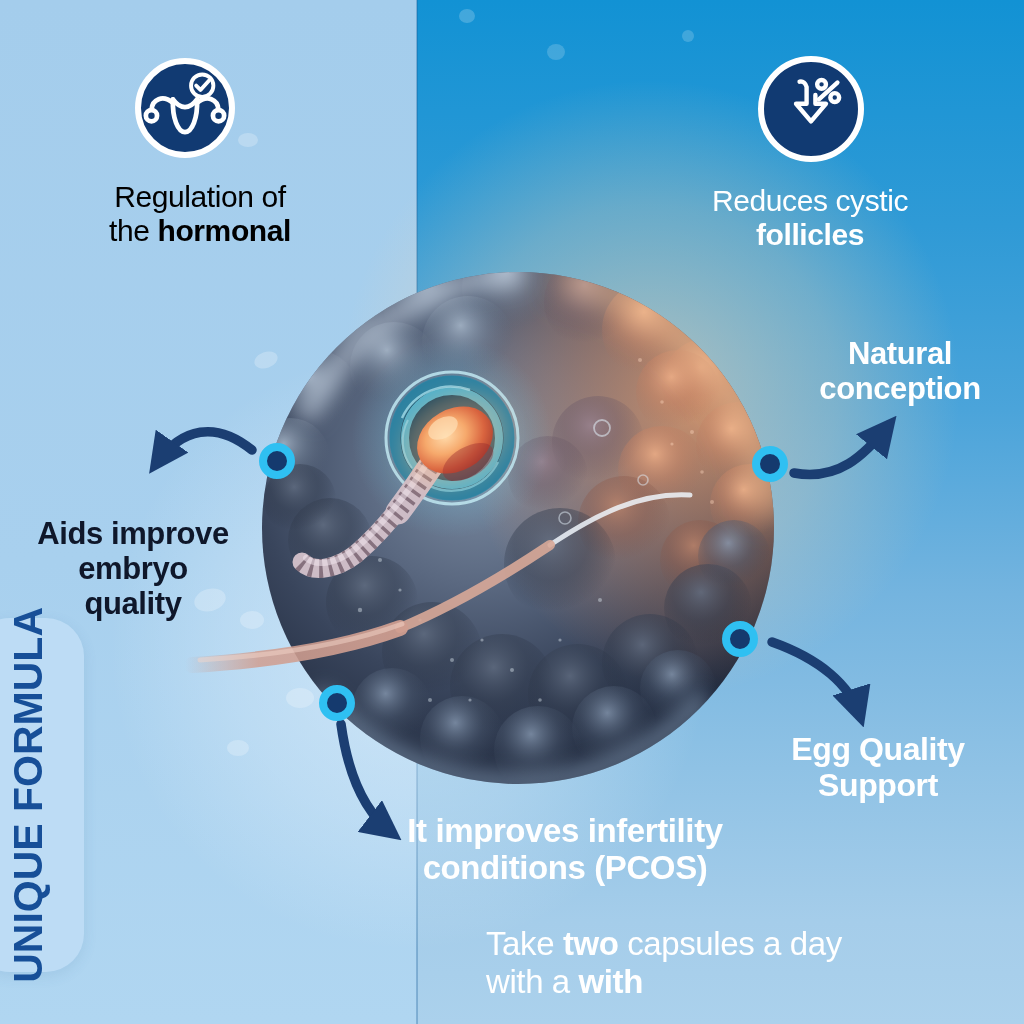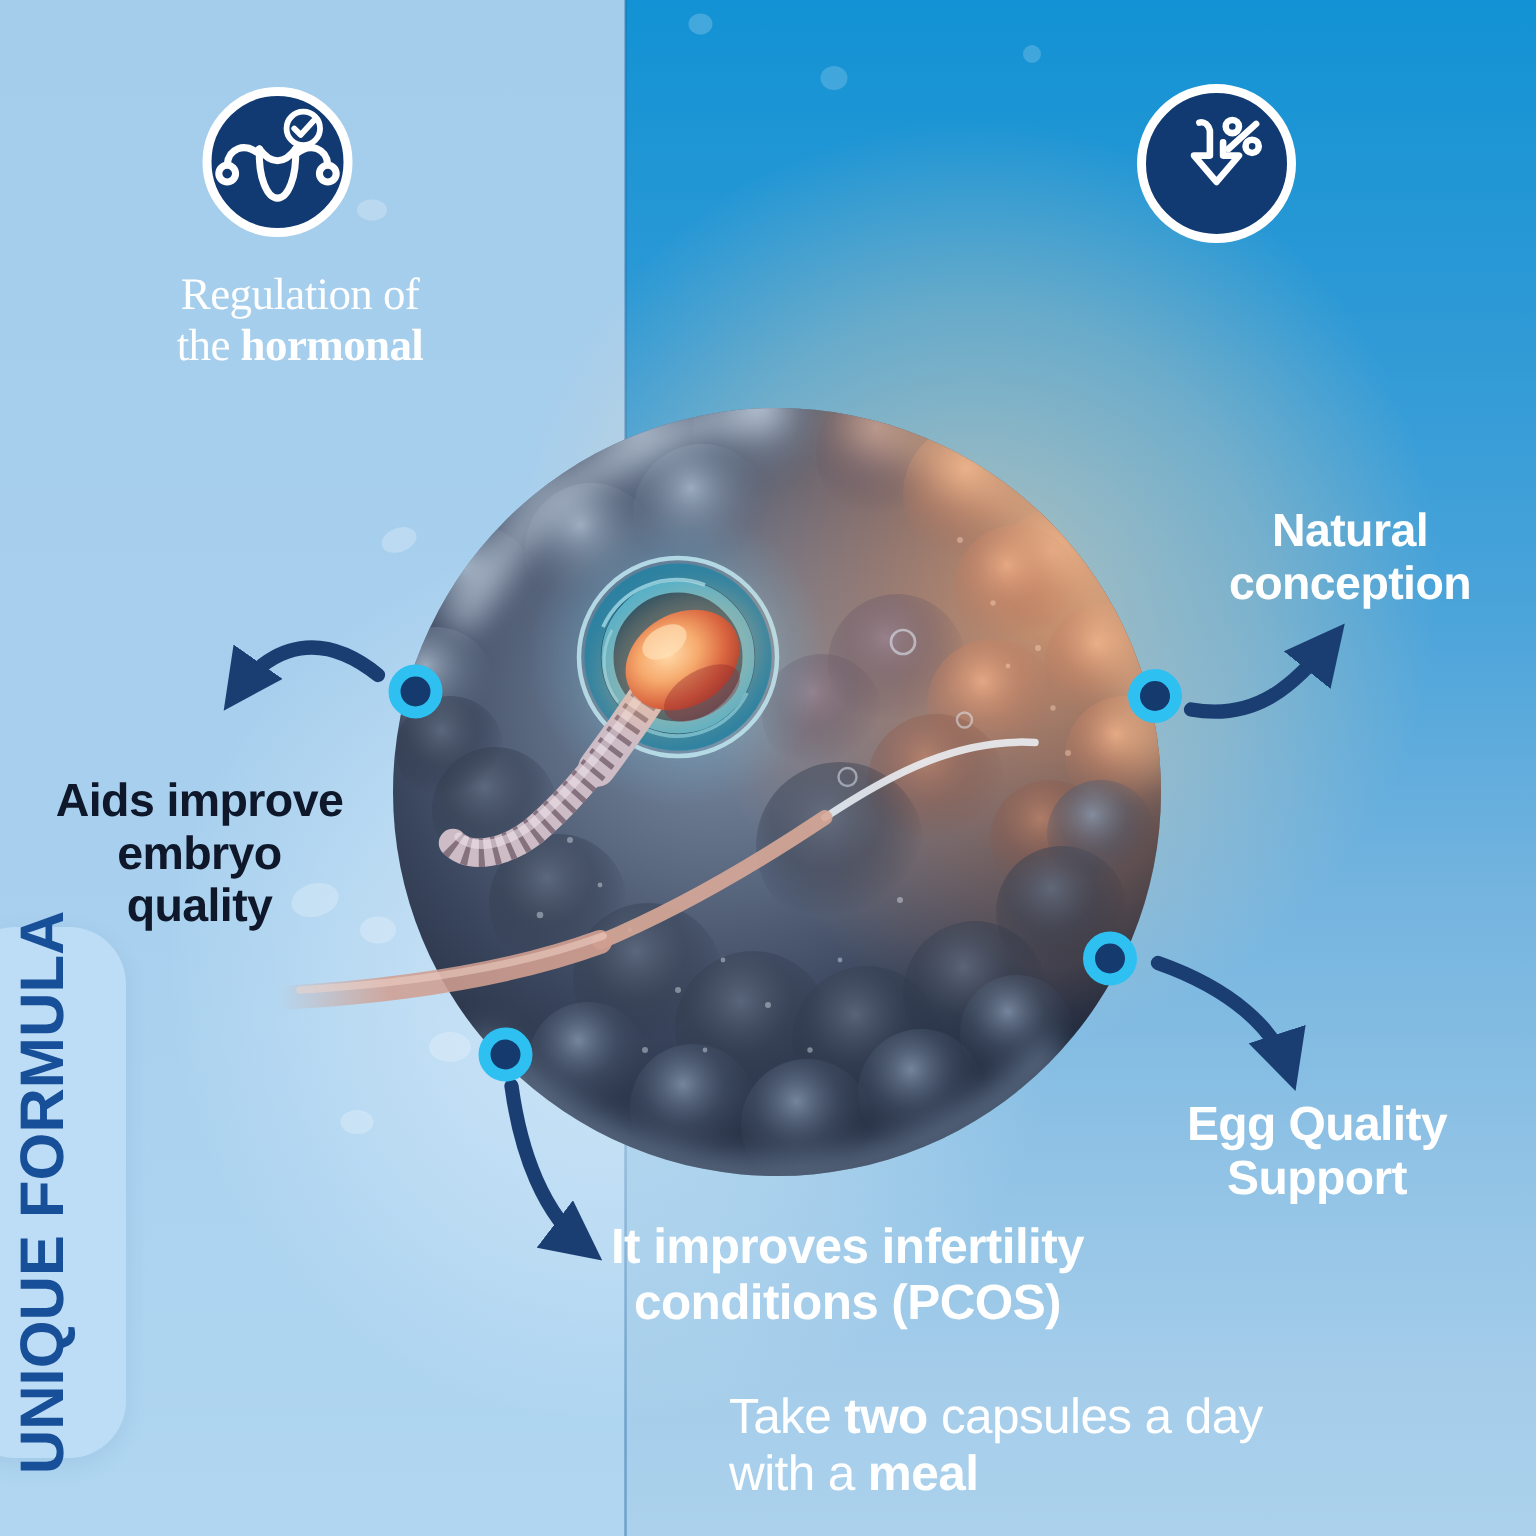--- a/index.html
+++ b/index.html
@@ -28,7 +28,7 @@
   .icon-circle.i2{left:758px;top:56px;width:94px;height:94px;}
   
   .tb{position:absolute;text-align:center;line-height:1.13;letter-spacing:-0.4px;}
-  .navy{color:#ffffff;font-family:Liberation Serif, serif;}
+  .navy{color:#000000;}
   .deepnavy{color:#0f172a;font-weight:bold;}
   .white{color:#ffffff;}
   .tb-hormonal{left:30px;top:180px;width:340px;font-size:30px;}

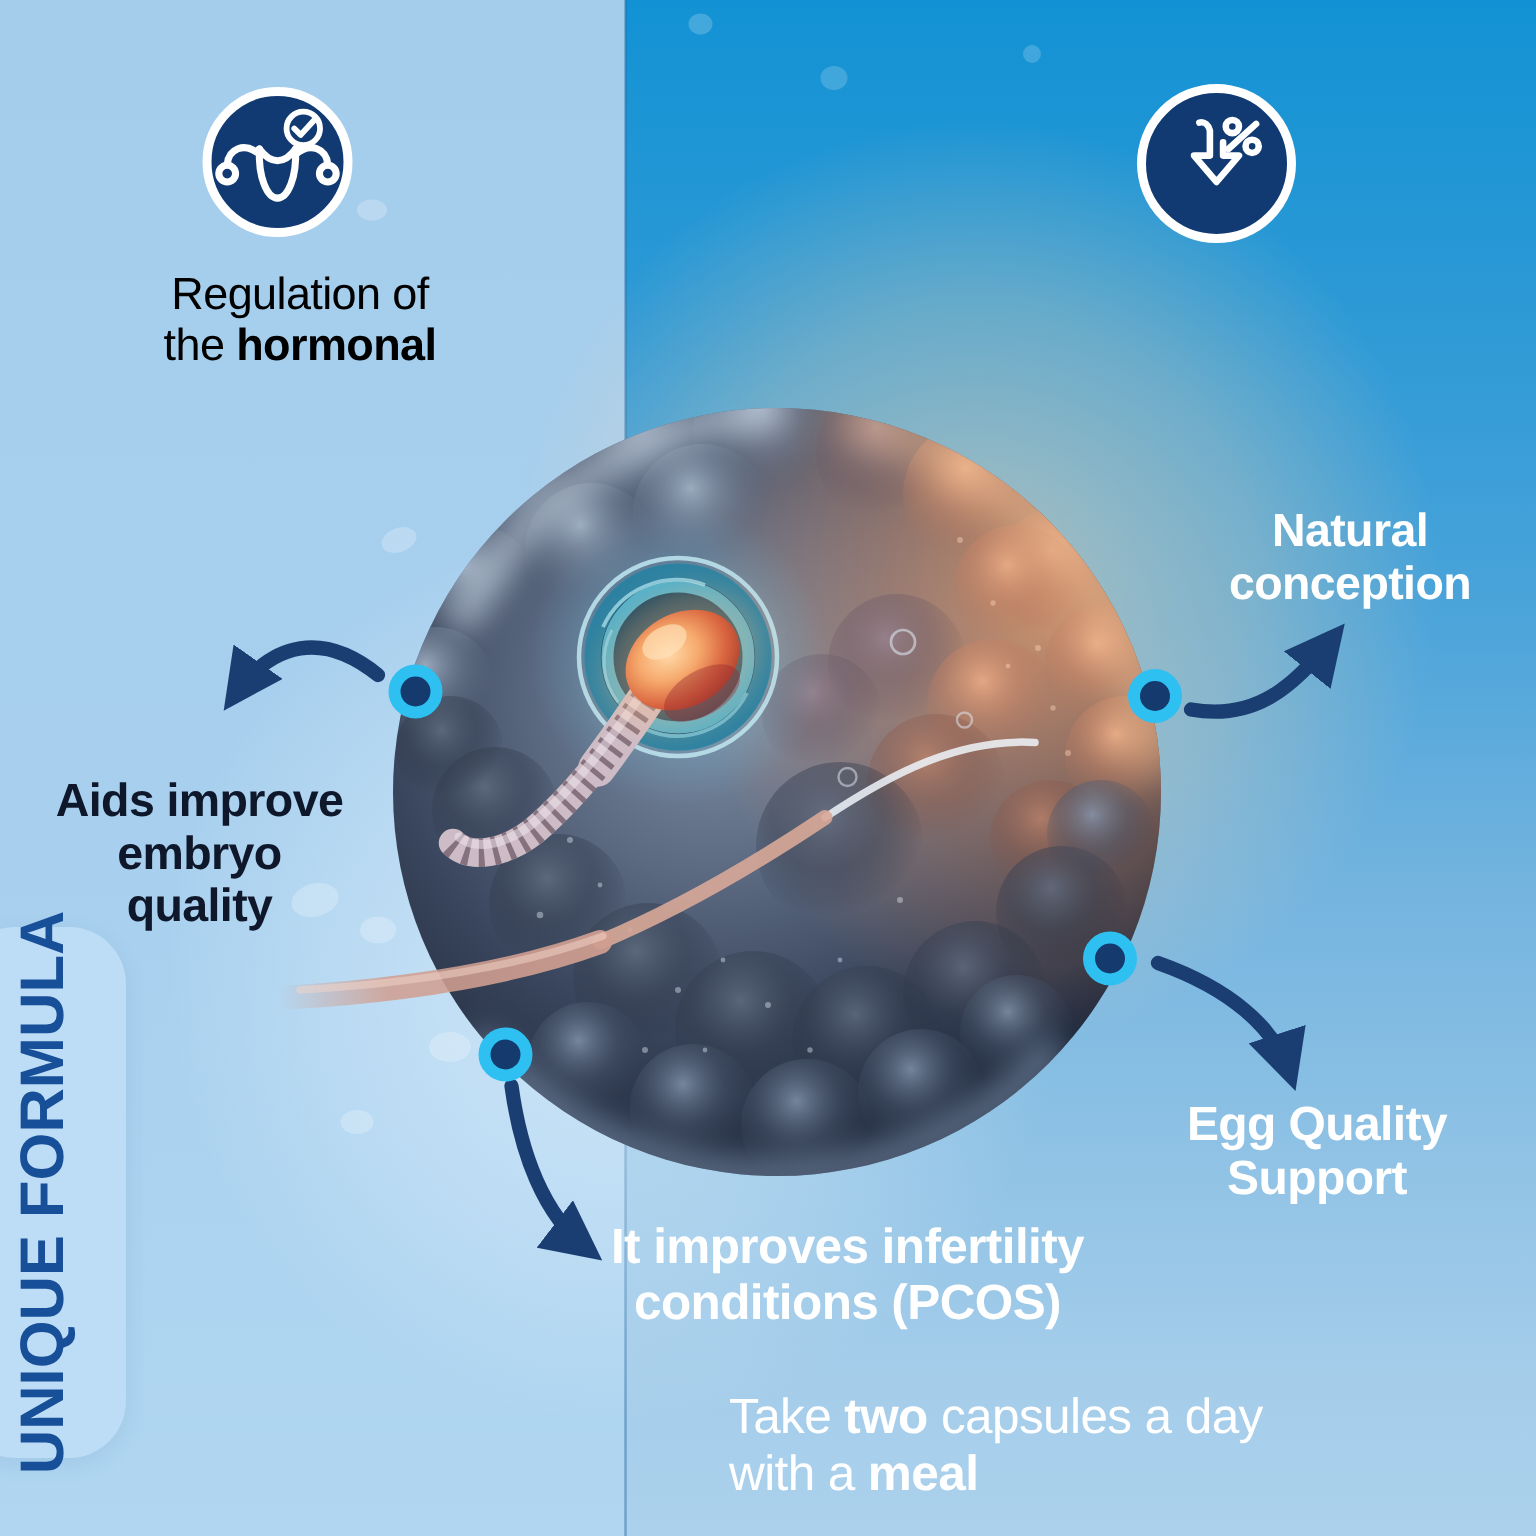--- a/index.html
+++ b/index.html
@@ -304,6 +304,10 @@
     <div><span>the </span><b>hormonal</b></div>
   </div>
 
+  <div class="tb tb-follicles white">
+    <div><span>Reduces cystic</span></div>
+    <div><b>follicles</b></div>
+  </div>
 
   <div class="tb tb-conception white">
     <div><span>Natural</span></div>

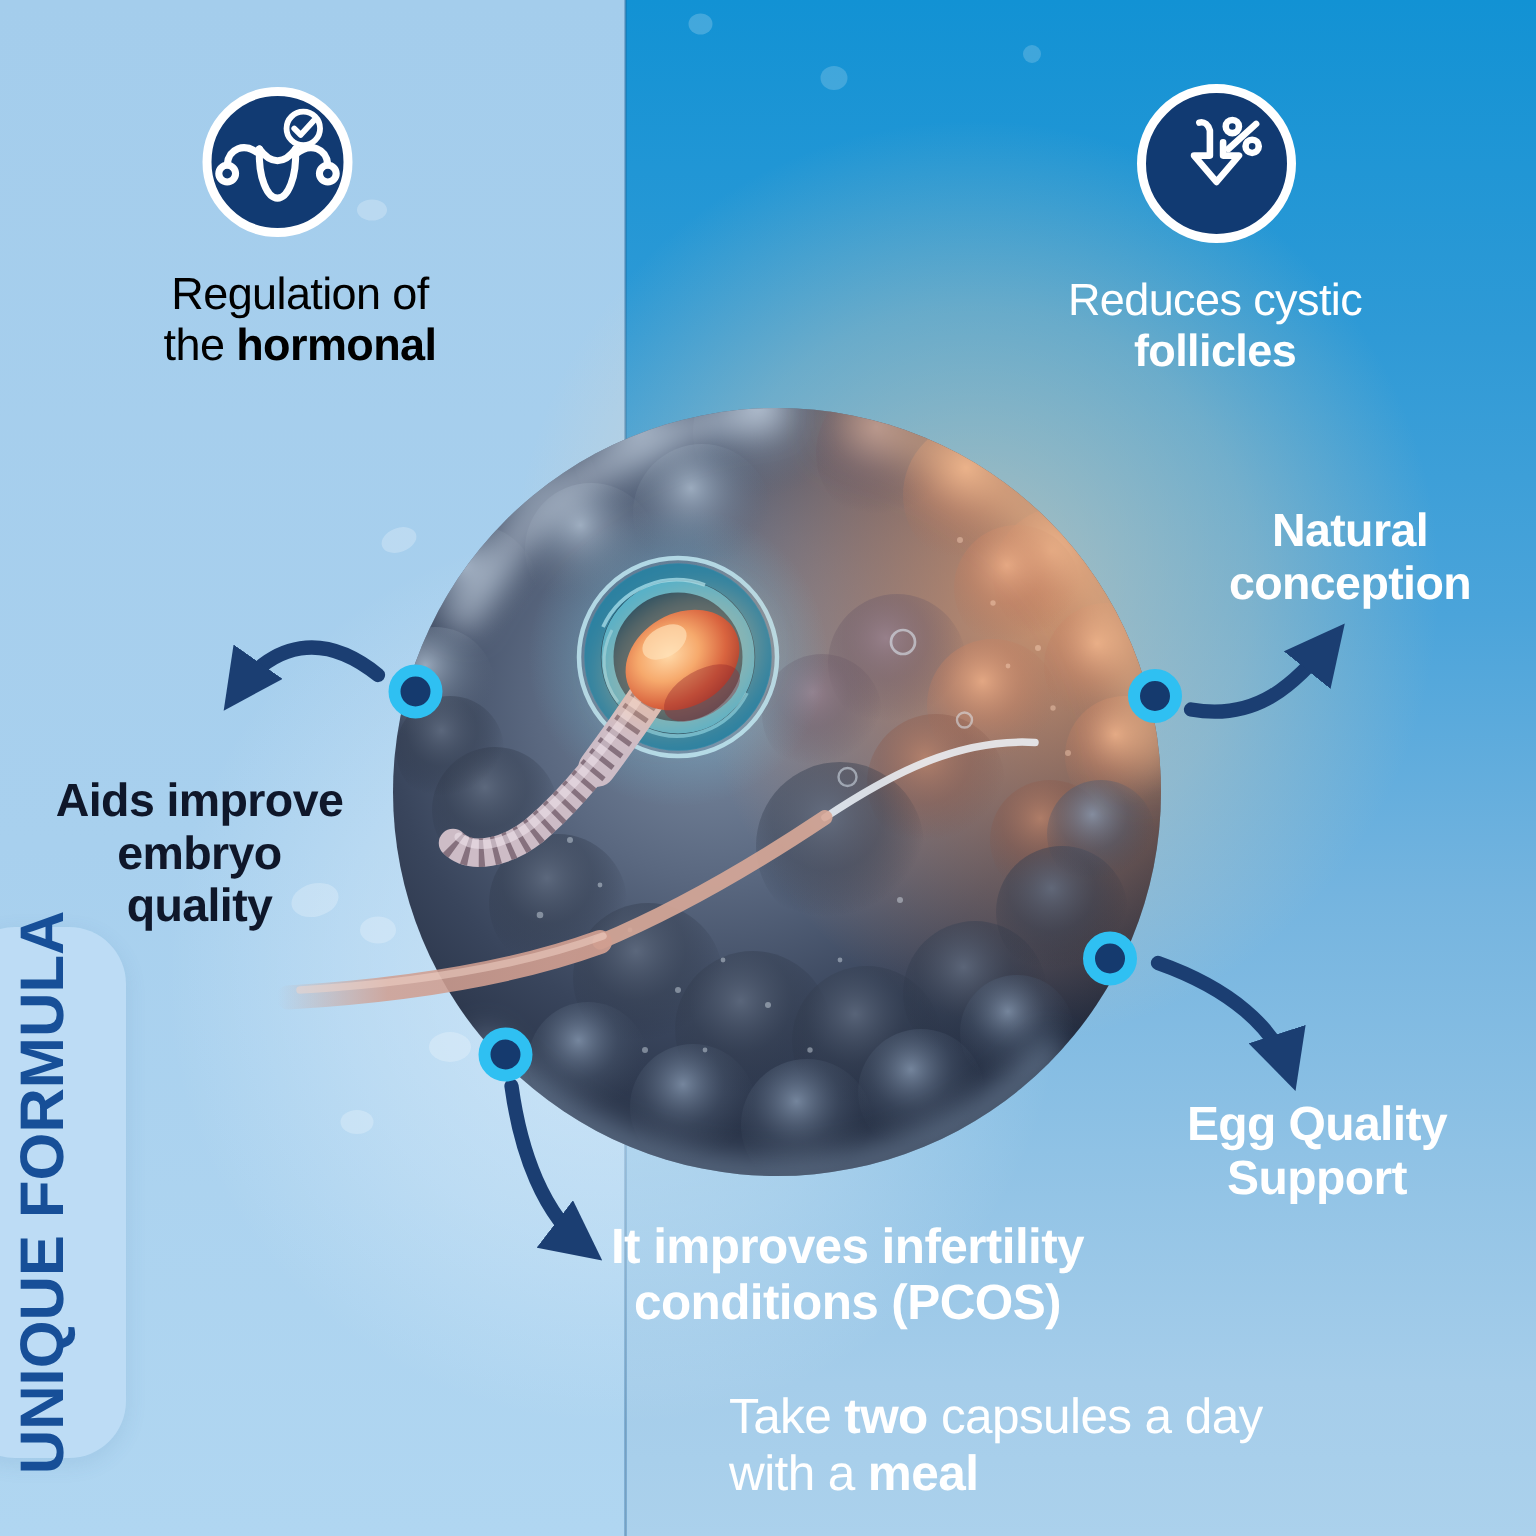--- a/index.html
+++ b/index.html
@@ -332,7 +332,7 @@
 
   <div class="tb tb-dosage white">
     <div><span>Take </span><b>two</b><span> capsules a day</span></div>
-    <div><span>with a </span><b>meal</b></div>
+    <div><span>with a </span><b>with</b></div>
   </div>
 
   <div class="ribbon">

